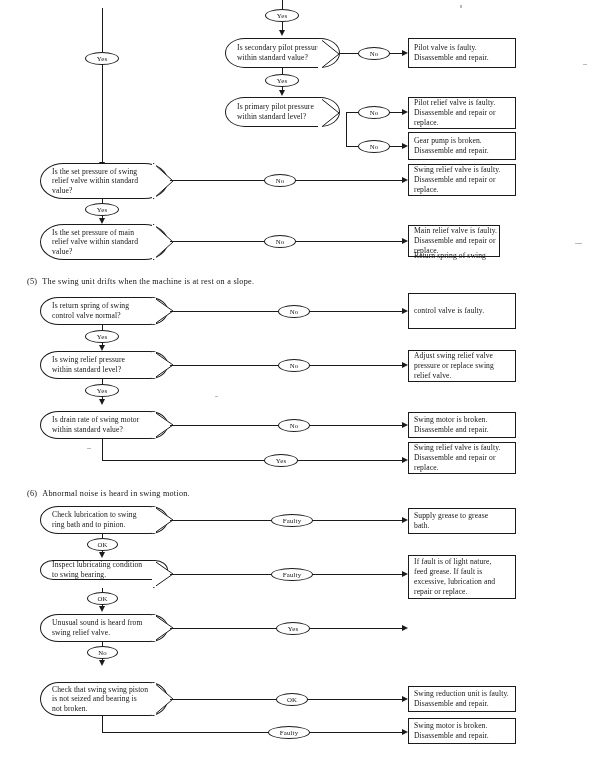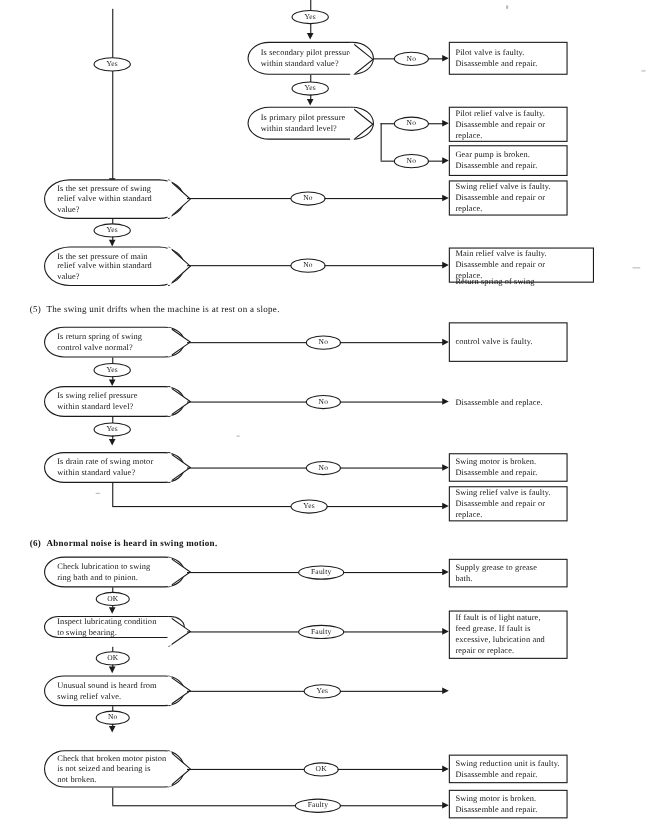--- a/index.html
+++ b/index.html
@@ -197,7 +197,7 @@
   <div class="hline" style="left:295px;top:241px;width:110px;"></div>
   <div class="arrow arrow-r" style="left:402px;top:238px;"></div>
 
-  <div class="result" style="left:408px;top:225px;width:132px;height:32px;">
+  <div class="result" style="left:408px;top:225px;width:92px;height:32px;">
     <div class="ln">Main relief valve is faulty.</div>
     <div class="ln">Disassemble and repair or</div>
     <div class="ln">replace.</div>

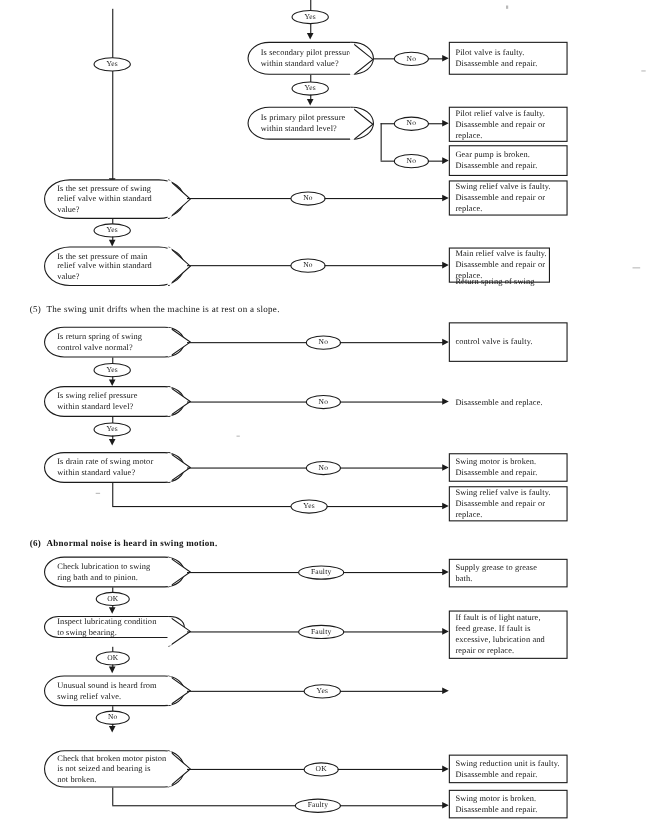--- a/index.html
+++ b/index.html
@@ -250,6 +250,11 @@
   <div class="hline" style="left:309px;top:365px;width:96px;"></div>
   <div class="arrow arrow-r" style="left:402px;top:362px;"></div>
 
+  <div class="result" style="left:408px;top:350px;width:108px;height:32px;">
+    <div class="ln">Adjust swing relief valve</div>
+    <div class="ln">pressure or replace swing</div>
+    <div class="ln">relief valve.</div>
+  </div>
 
   <div class="vline" style="left:102px;top:379px;height:6px;"></div>
   <div class="elabel" style="left:85px;top:384px;width:34px;">Yes</div>

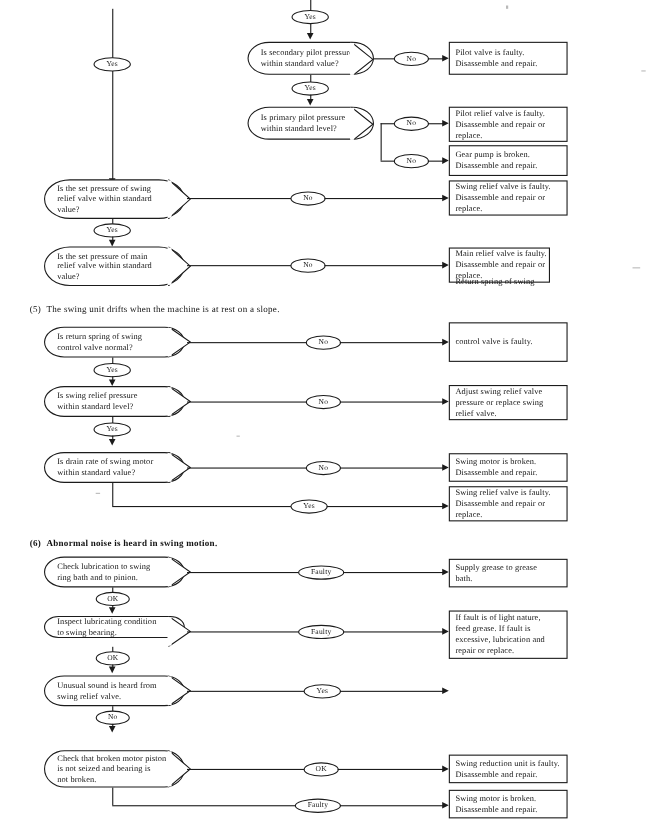--- a/index.html
+++ b/index.html
@@ -294,7 +294,7 @@
     <div class="ln">replace.</div>
   </div>
 
-  <div class="section-head" style="left:27px;top:489px;font-weight:bold;">
+  <div class="section-head" style="left:27px;top:489px;">
     <span class="num">(6)</span><span>Abnormal noise is heard in swing motion.</span>
   </div>
 

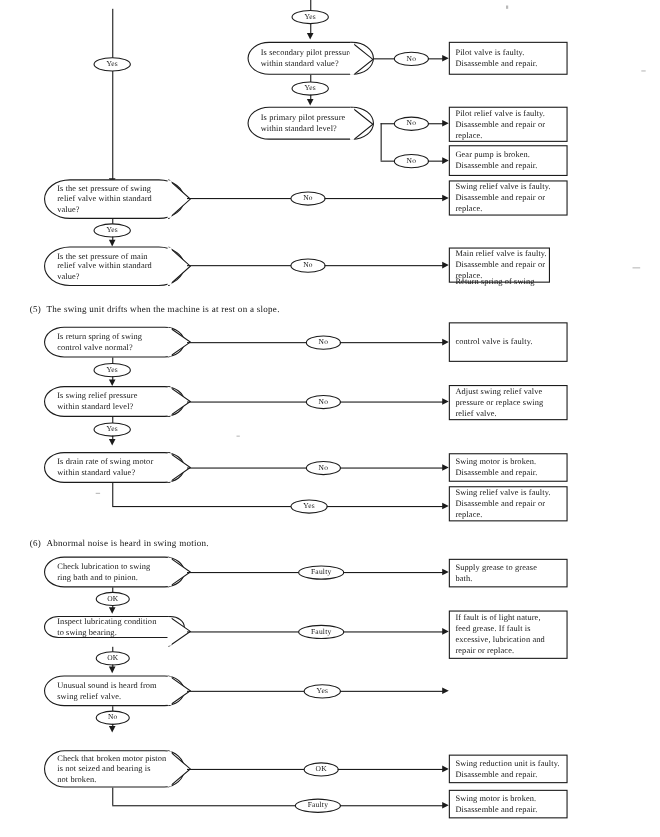--- a/index.html
+++ b/index.html
@@ -375,7 +375,7 @@
   <div class="arrow arrow-d" style="left:99px;top:660px;"></div>
 
   <div class="decision" style="left:40px;top:682px;width:128px;height:34px;border-radius:22px / 20px;">
-    <div class="ln">Check that broken motor piston</div>
+    <div class="ln">Check that swing swing piston</div>
     <div class="ln">is not seized and bearing is</div>
     <div class="ln">not broken.</div>
   </div>

